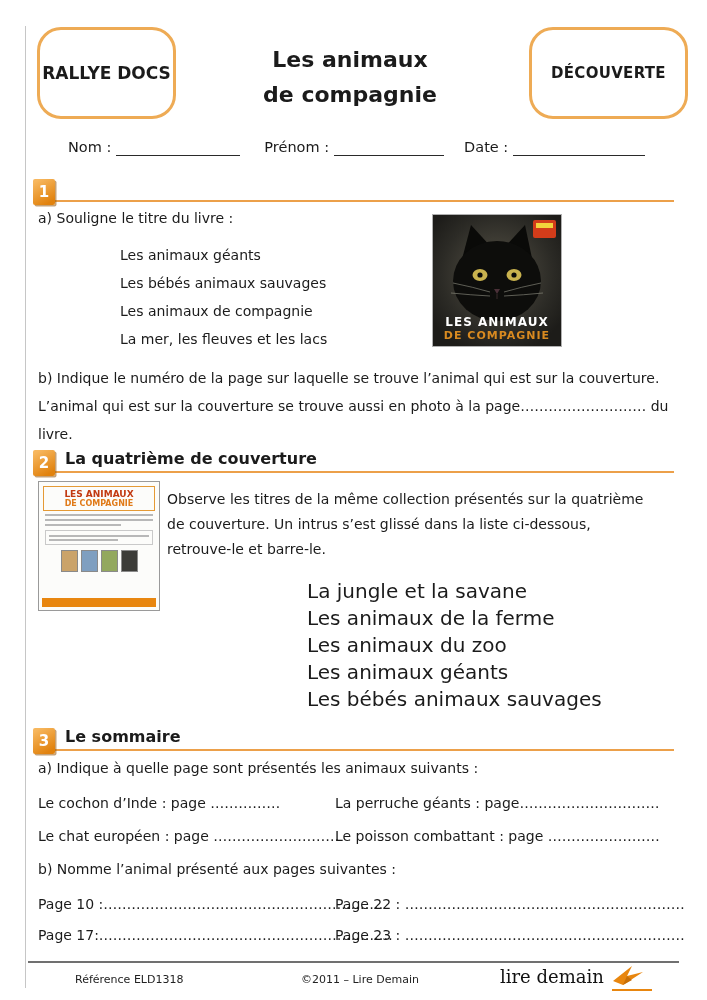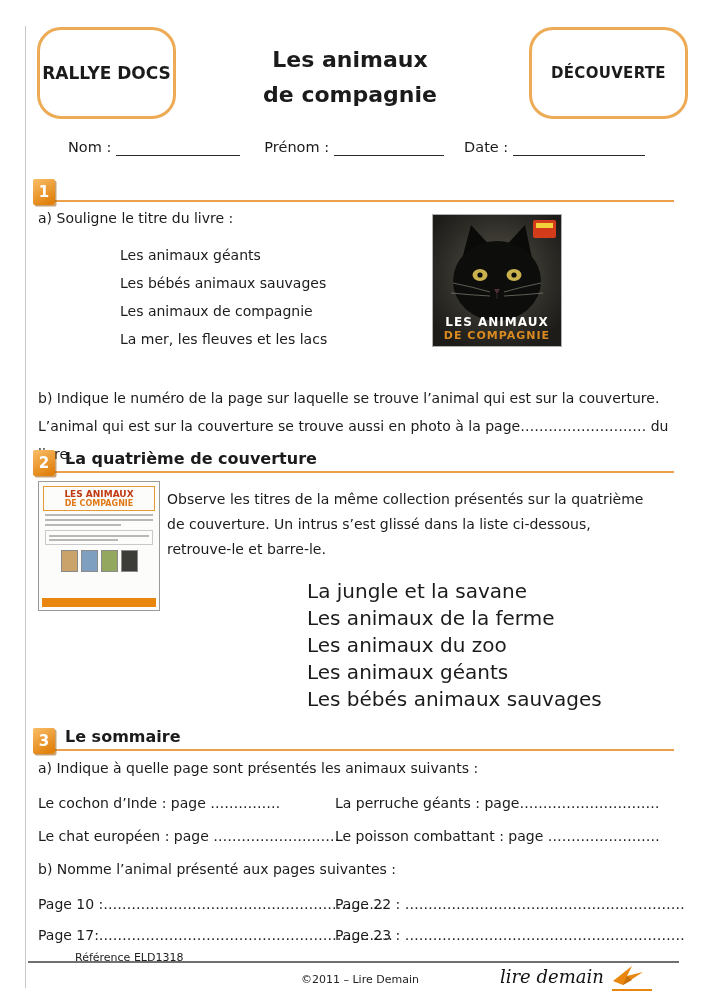--- a/index.html
+++ b/index.html
@@ -35,7 +35,7 @@
   .choices{position:absolute;left:120px;top:241px;font-size:14px;line-height:28px;}
   .cover{position:absolute;left:432px;top:214px;width:130px;height:133px;border:1px solid #b0b0b0;background:#23231f;}
   .cover svg{display:block;}
-  .qb{position:absolute;left:38px;top:384px;font-size:14px;line-height:28px;}
+  .qb{position:absolute;left:38px;top:364px;font-size:14px;line-height:28px;}
 
   
   .back-cover{position:absolute;left:38px;top:481px;width:122px;height:130px;border:1px solid #9a9a9a;background:#fcfcfa;padding:4px 4px;position:absolute;}

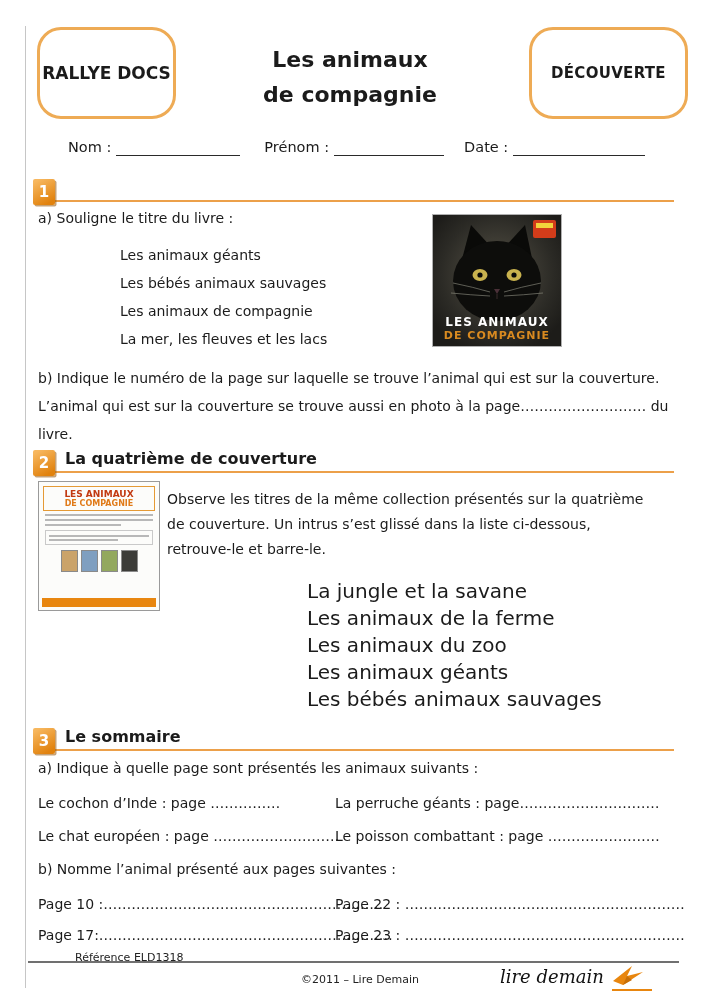--- a/index.html
+++ b/index.html
@@ -65,7 +65,7 @@
 
   
   .footer-rule{position:absolute;left:28px;top:961px;width:651px;height:2px;background:#707070;}
-  .footer-ref{position:absolute;left:75px;top:951px;font-size:11px;color:#222;}
+  .footer-ref{position:absolute;left:75px;top:973px;font-size:11px;color:#222;}
   .footer-copy{position:absolute;left:301px;top:973px;font-size:11px;color:#222;}
   .footer-logo{position:absolute;left:500px;top:964px;display:flex;align-items:center;font-family:"DejaVu Serif",serif;font-style:italic;font-size:18px;color:#111;}
   .logo-bird{margin-left:7px;}

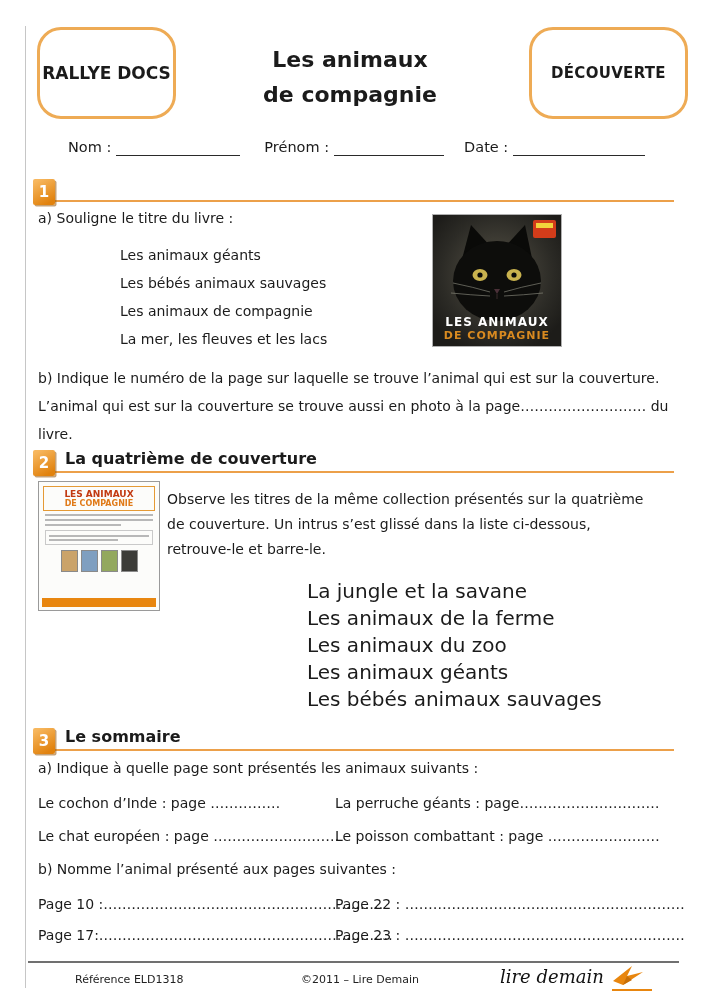--- a/index.html
+++ b/index.html
@@ -67,7 +67,7 @@
   .footer-rule{position:absolute;left:28px;top:961px;width:651px;height:2px;background:#707070;}
   .footer-ref{position:absolute;left:75px;top:973px;font-size:11px;color:#222;}
   .footer-copy{position:absolute;left:301px;top:973px;font-size:11px;color:#222;}
-  .footer-logo{position:absolute;left:500px;top:964px;display:flex;align-items:center;font-family:"DejaVu Serif",serif;font-style:italic;font-size:18px;color:#111;}
+  .footer-logo{position:absolute;left:500px;top:964px;display:flex;align-items:center;font-family:"DejaVu Serif",serif;font-size:18px;color:#111;}
   .logo-bird{margin-left:7px;}
   .logo-sub{position:absolute;left:612px;top:989px;width:40px;height:2px;background:#e8860f;}
 </style>

